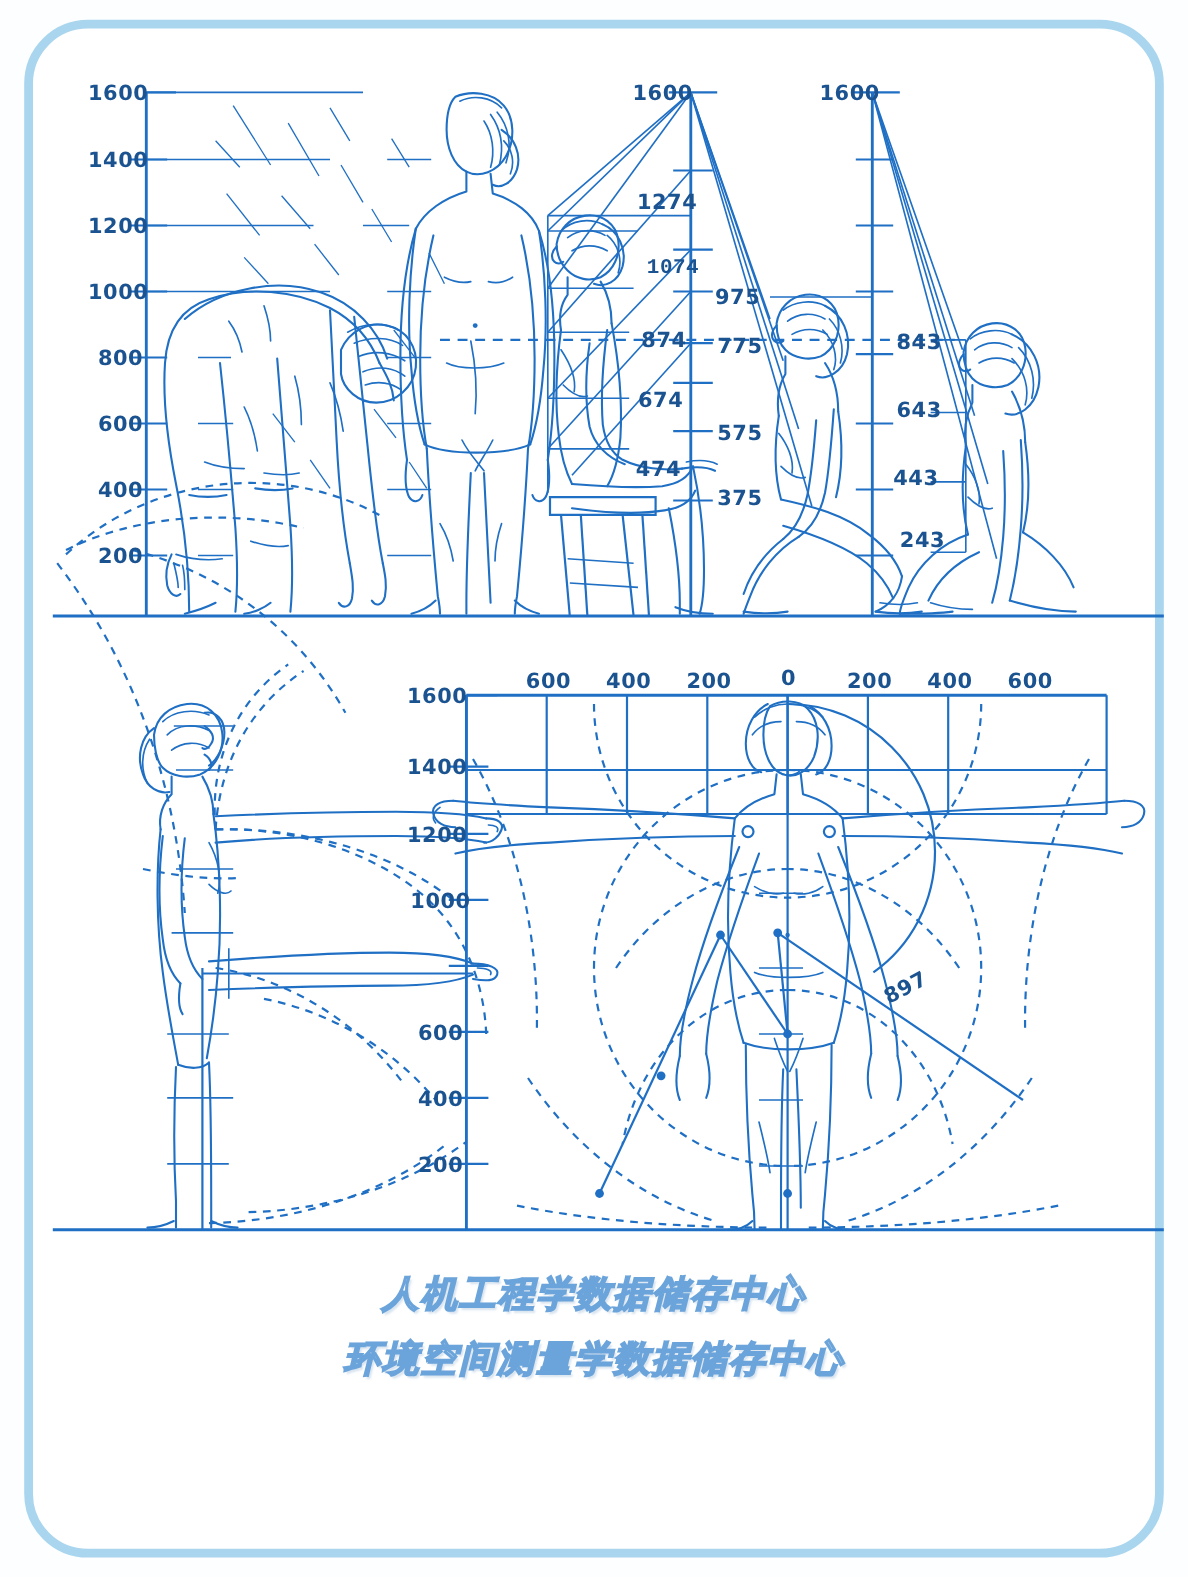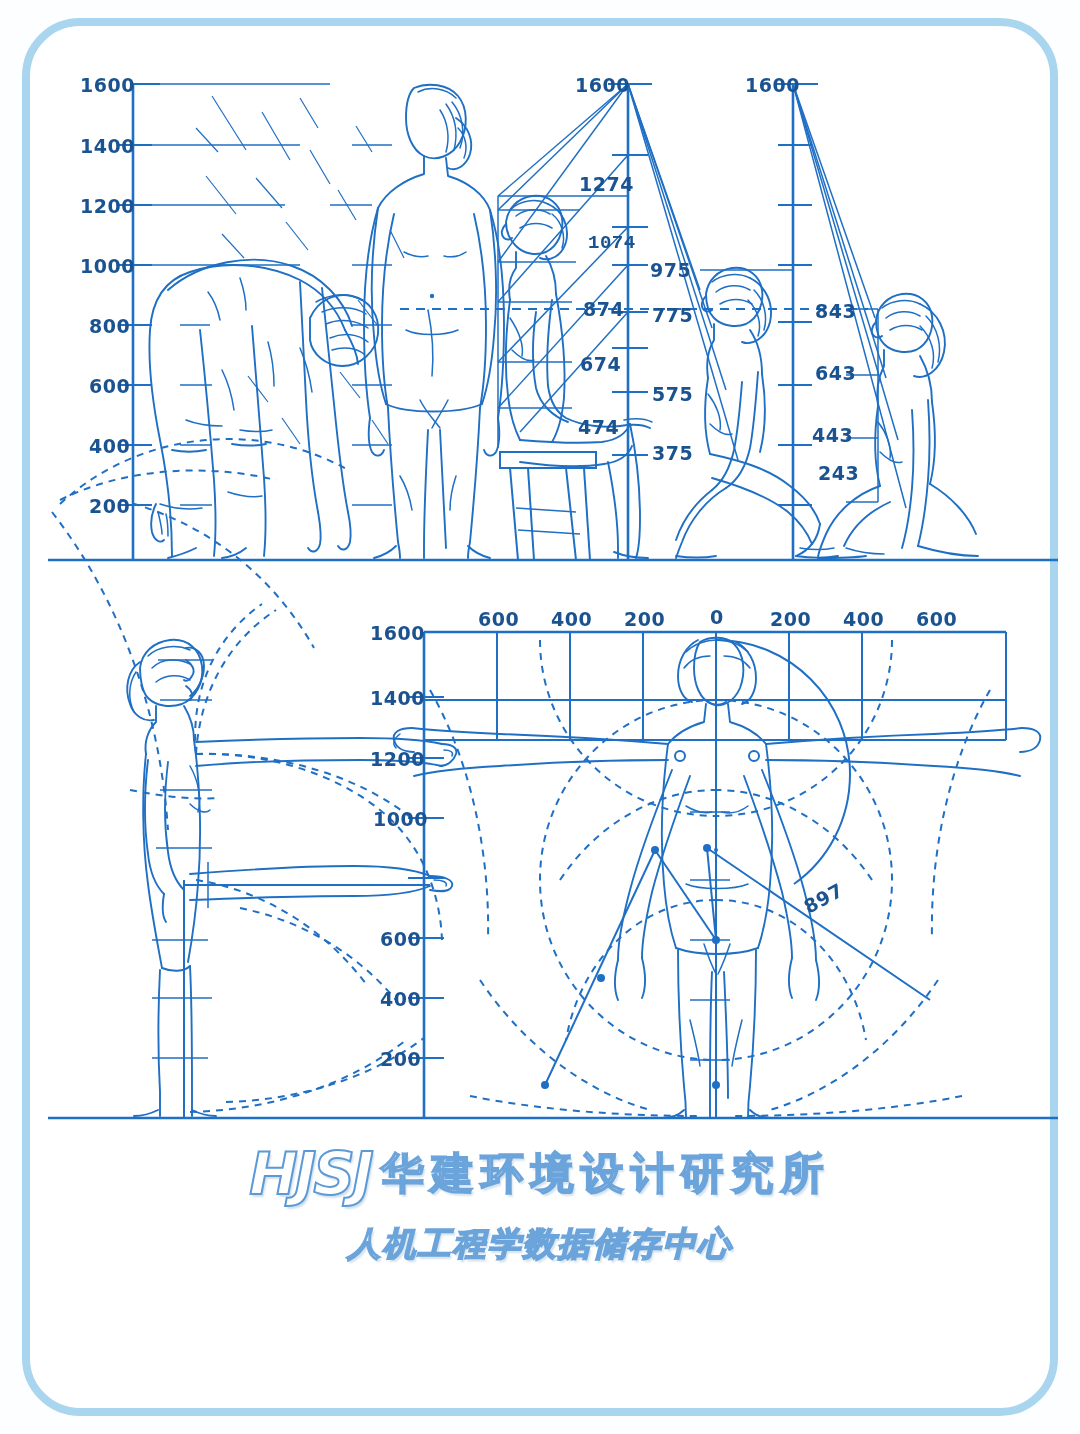--- a/index.html
+++ b/index.html
@@ -602,7 +602,7 @@
 <div class="lbl" style="left:815px;top:300px;">843</div>
 <div class="lbl" style="left:815px;top:362px;text-align:center;">643</div>
 <div class="lbl" style="left:812px;top:424px;">443</div>
-<div class="lbl" style="left:818px;top:462px;">243</div>
+<div class="lbl" style="left:818px;top:480px;">243</div>
 
 <div class="lbl" style="left:370px;top:622px;">1600</div>
 <div class="lbl" style="left:370px;top:687px;">1400</div>

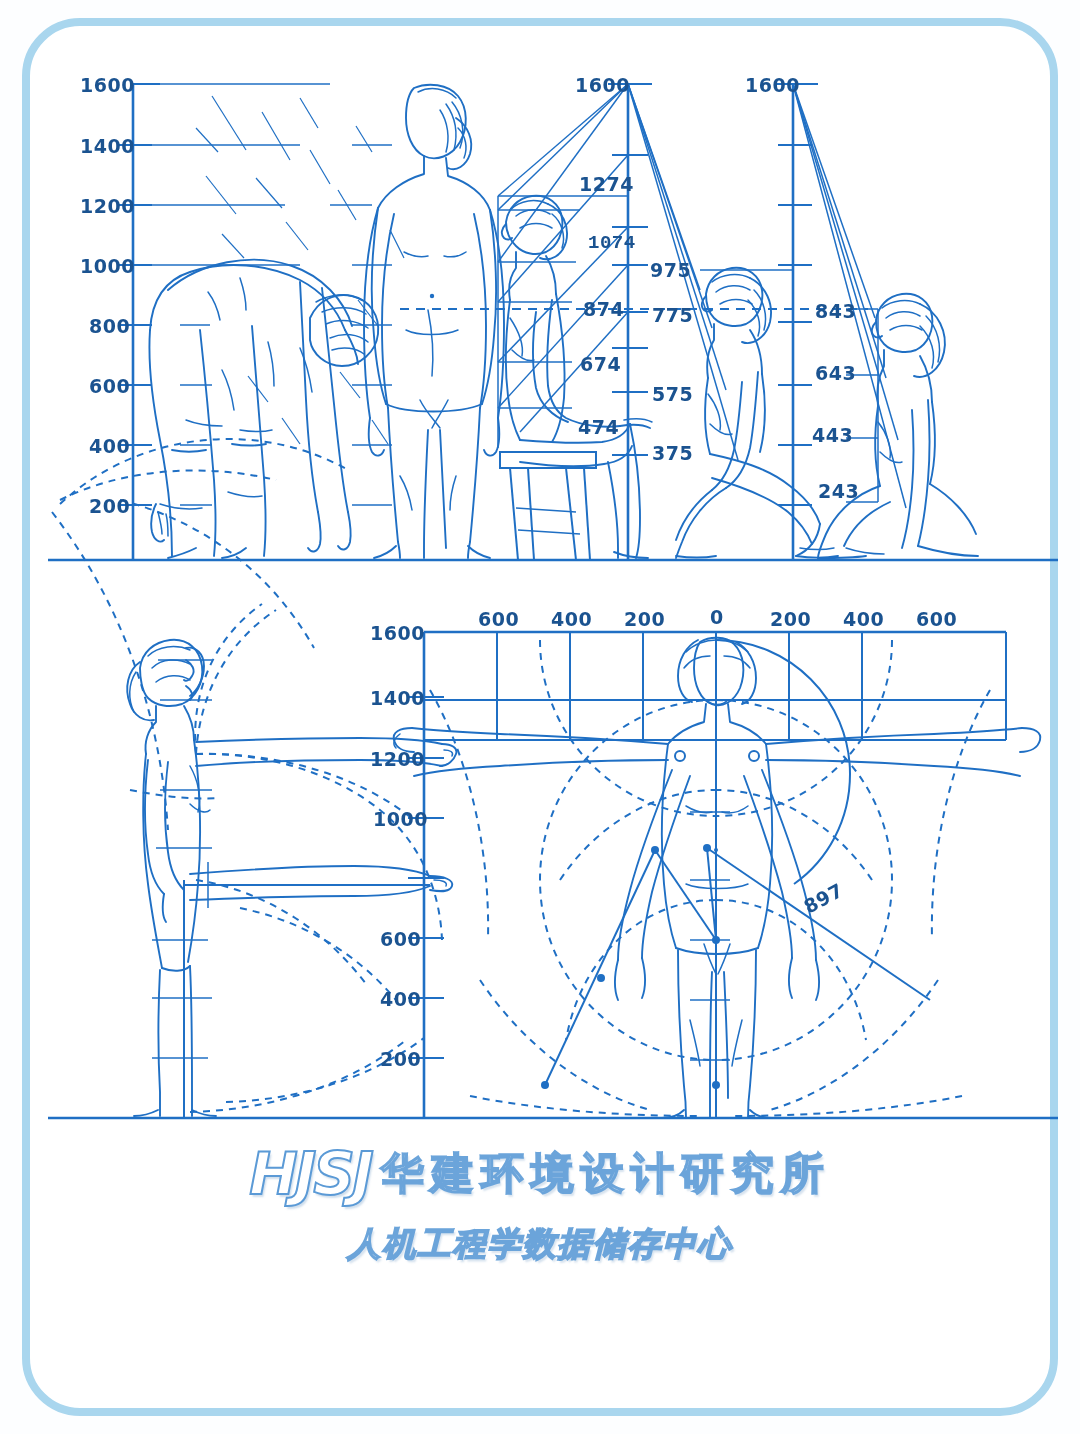--- a/index.html
+++ b/index.html
@@ -623,10 +623,6 @@
 <div class="lbl" style="left:800px;top:898px;transform:rotate(-28deg);transform-origin:left top;">897</div>
 
 <div class="brandwrap">
-  <div class="brandrow">
-    <span class="hjsj">HJSJ</span>
-    <span class="cn">华建环境设计研究所</span>
-  </div>
   <div class="cn2">人机工程学数据储存中心</div>
 </div>
 

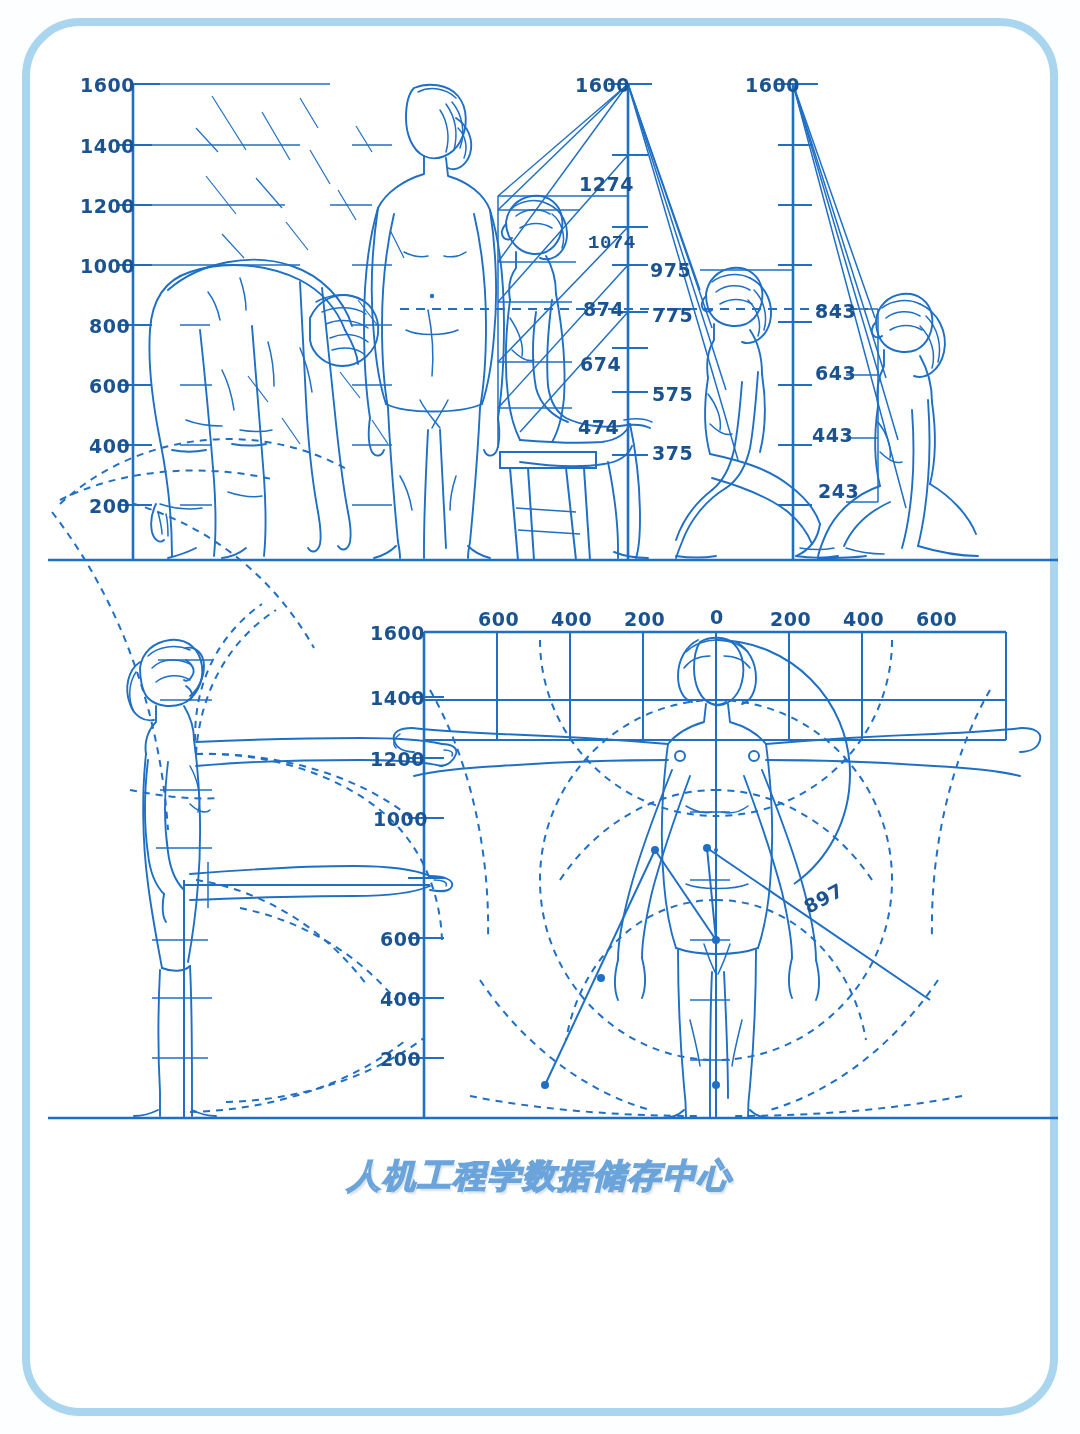--- a/index.html
+++ b/index.html
@@ -624,6 +624,7 @@
 
 <div class="brandwrap">
   <div class="cn2">人机工程学数据储存中心</div>
+  <div class="cn2">环境空间测量学数据储存中心</div>
 </div>
 
 </div>

